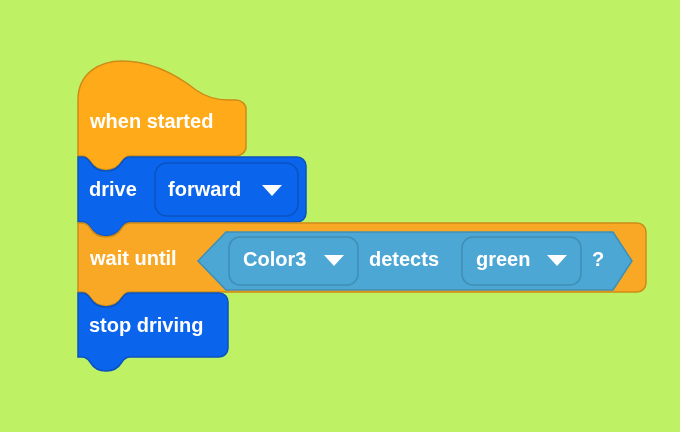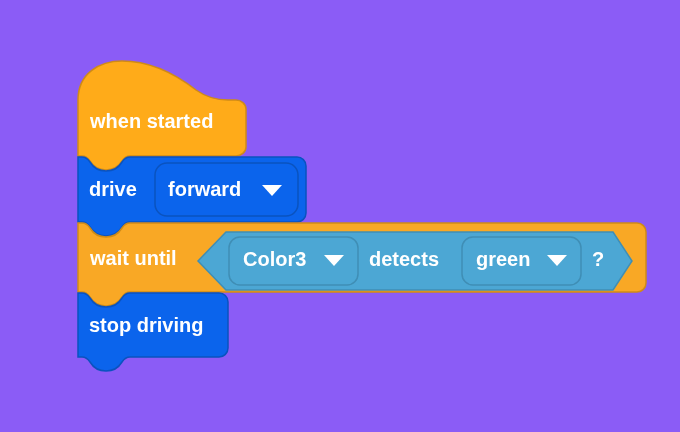--- a/index.html
+++ b/index.html
@@ -17,7 +17,7 @@
     position: relative;
     width: 680px;
     height: 432px;
-    background: #8b5cf6;
+    background: #bef264;
   }
   #blocks-svg {
     position: absolute;

